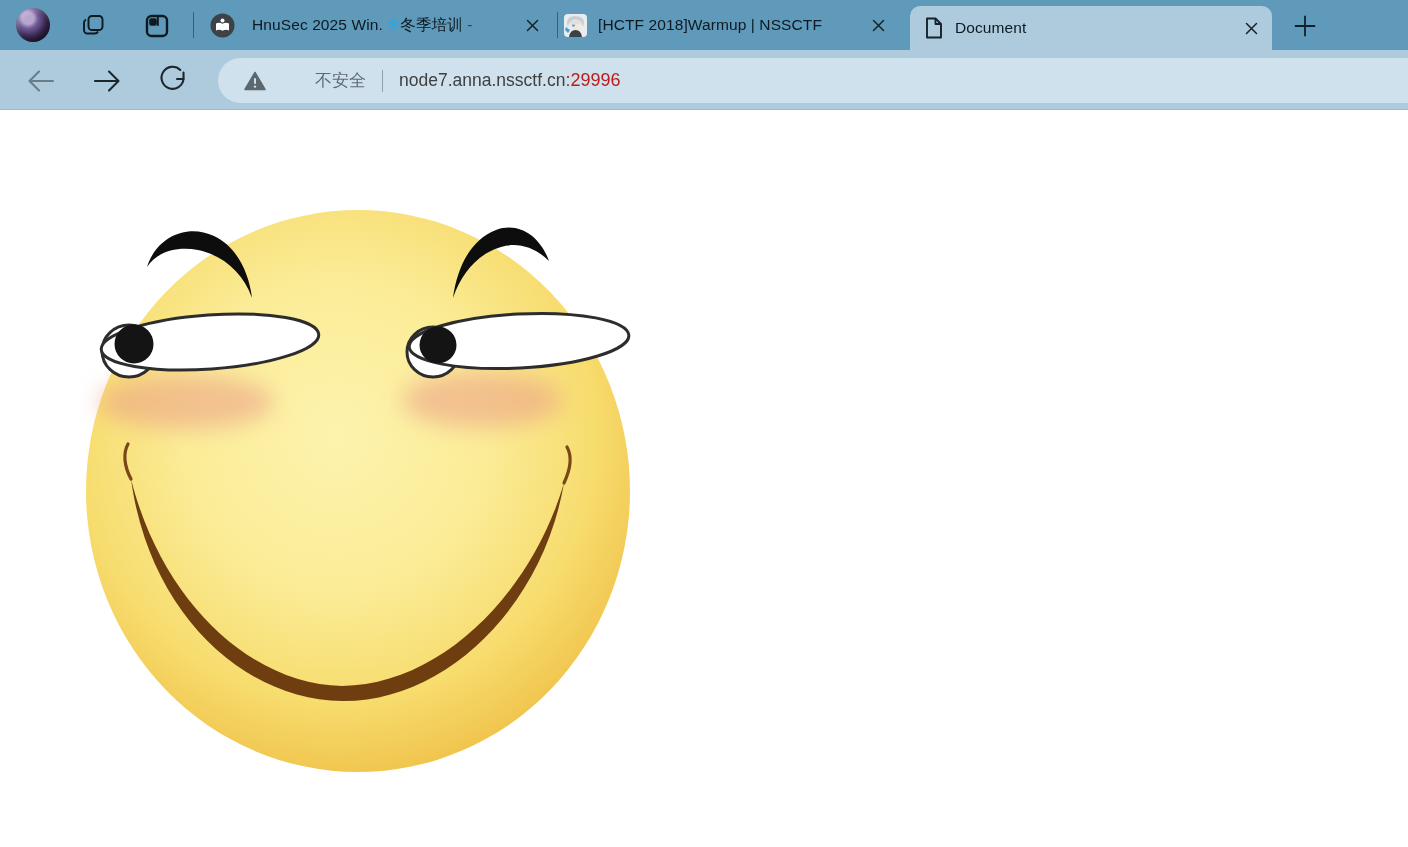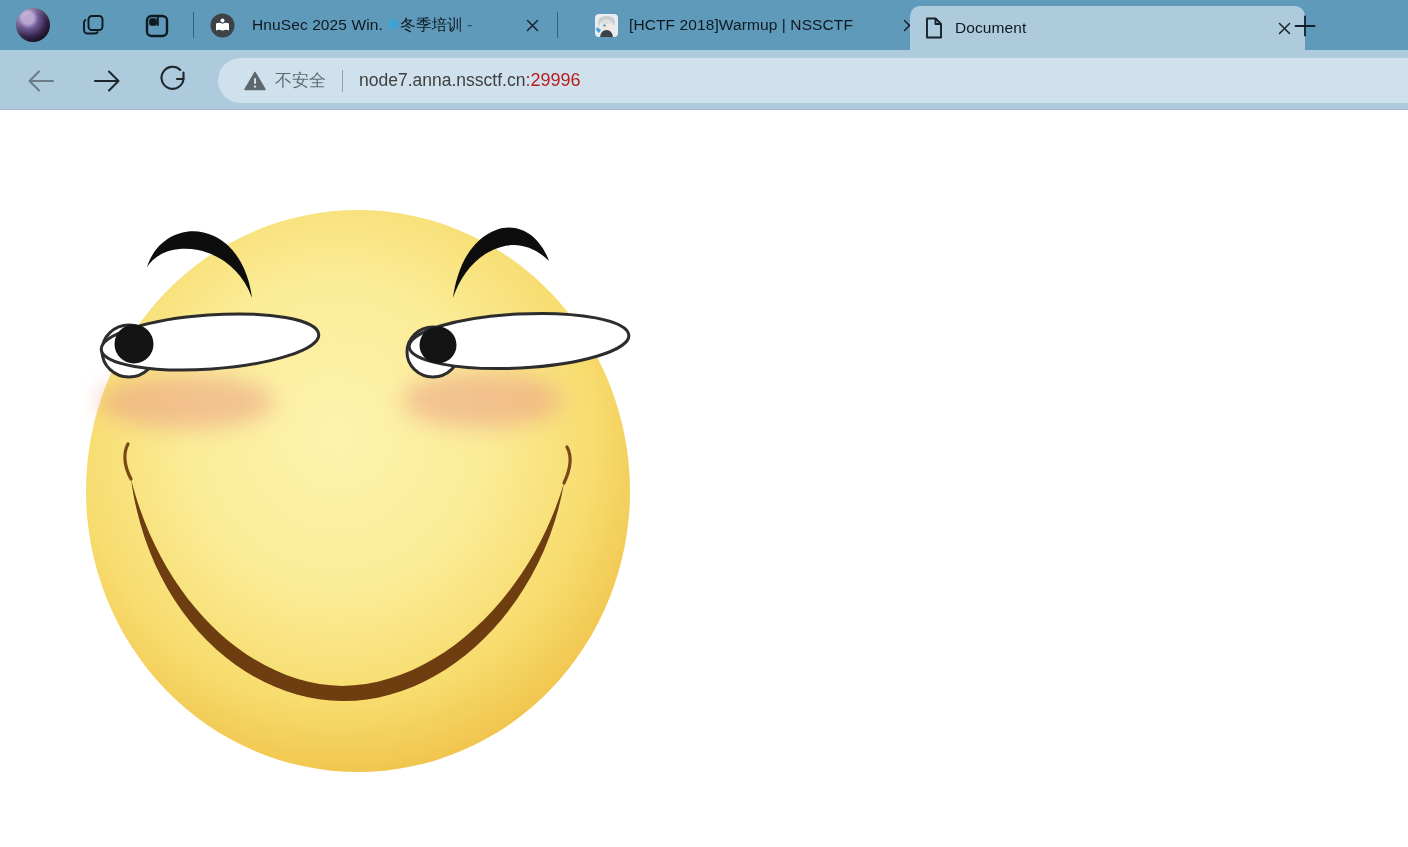--- a/index.html
+++ b/index.html
@@ -116,7 +116,7 @@
 
   <div class="sep-v" style="left:557px;"></div>
 
-  <div class="tab" style="left:581px;width:349px;">
+  <div class="tab" style="left:550px;width:349px;">
     <span class="fav">
       <svg width="25" height="25" viewBox="0 0 25 25">
         <rect x="1" y="1" width="23" height="23" rx="4" fill="#e9edf0"></rect>

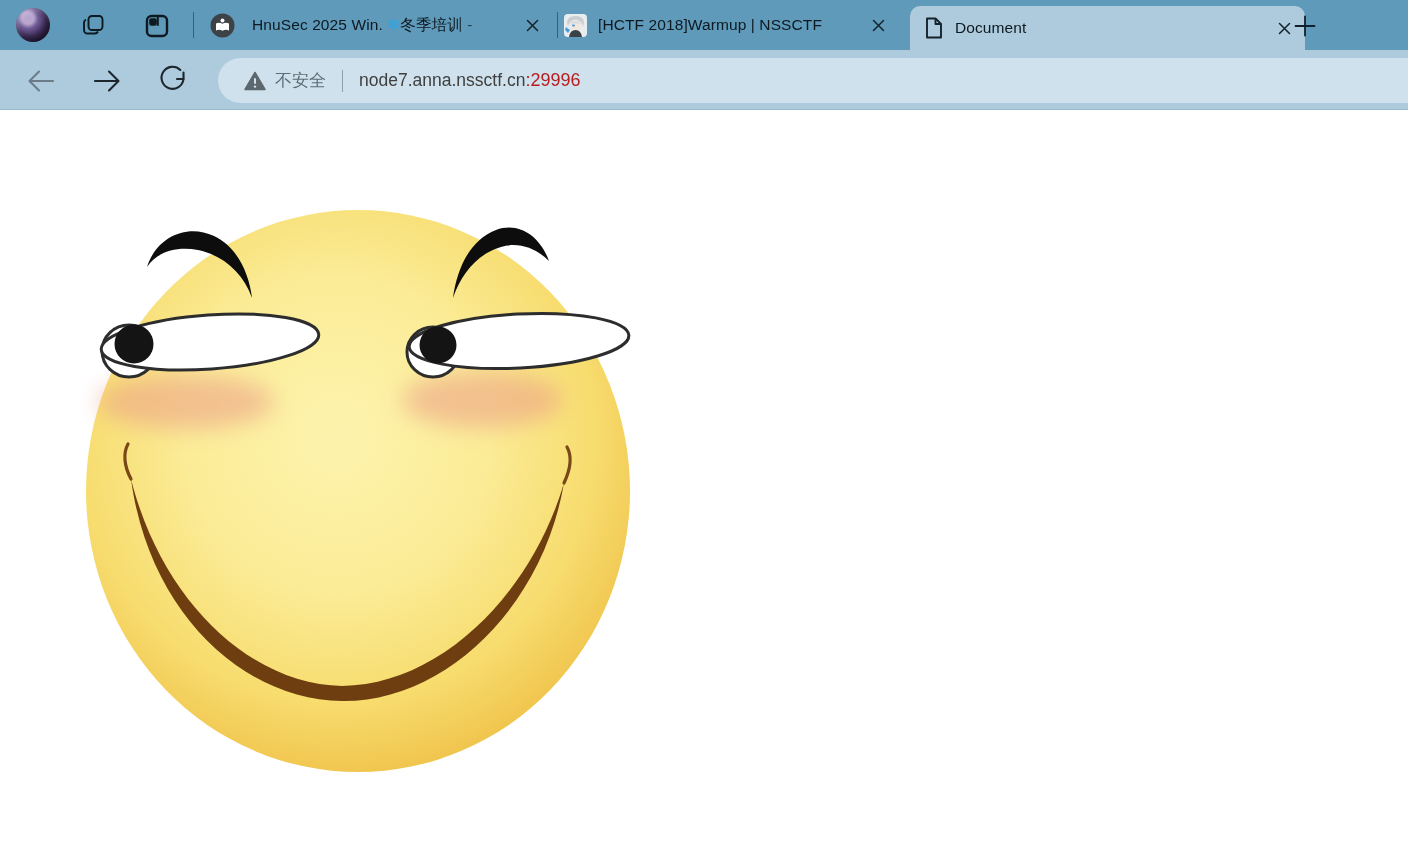--- a/index.html
+++ b/index.html
@@ -136,7 +136,7 @@
     </span>
   </div>
 
-  <div class="tab active" style="left:910px;width:395px;">
+  <div class="tab active" style="left:910px;width:362px;">
     <span class="fav">
       <svg width="22" height="24" viewBox="0 0 22 24">
         <path d="M4 2.5 H12.5 L18 8 V21.5 H4 Z" fill="none" stroke="#15222b" stroke-width="1.9" stroke-linejoin="round"></path>

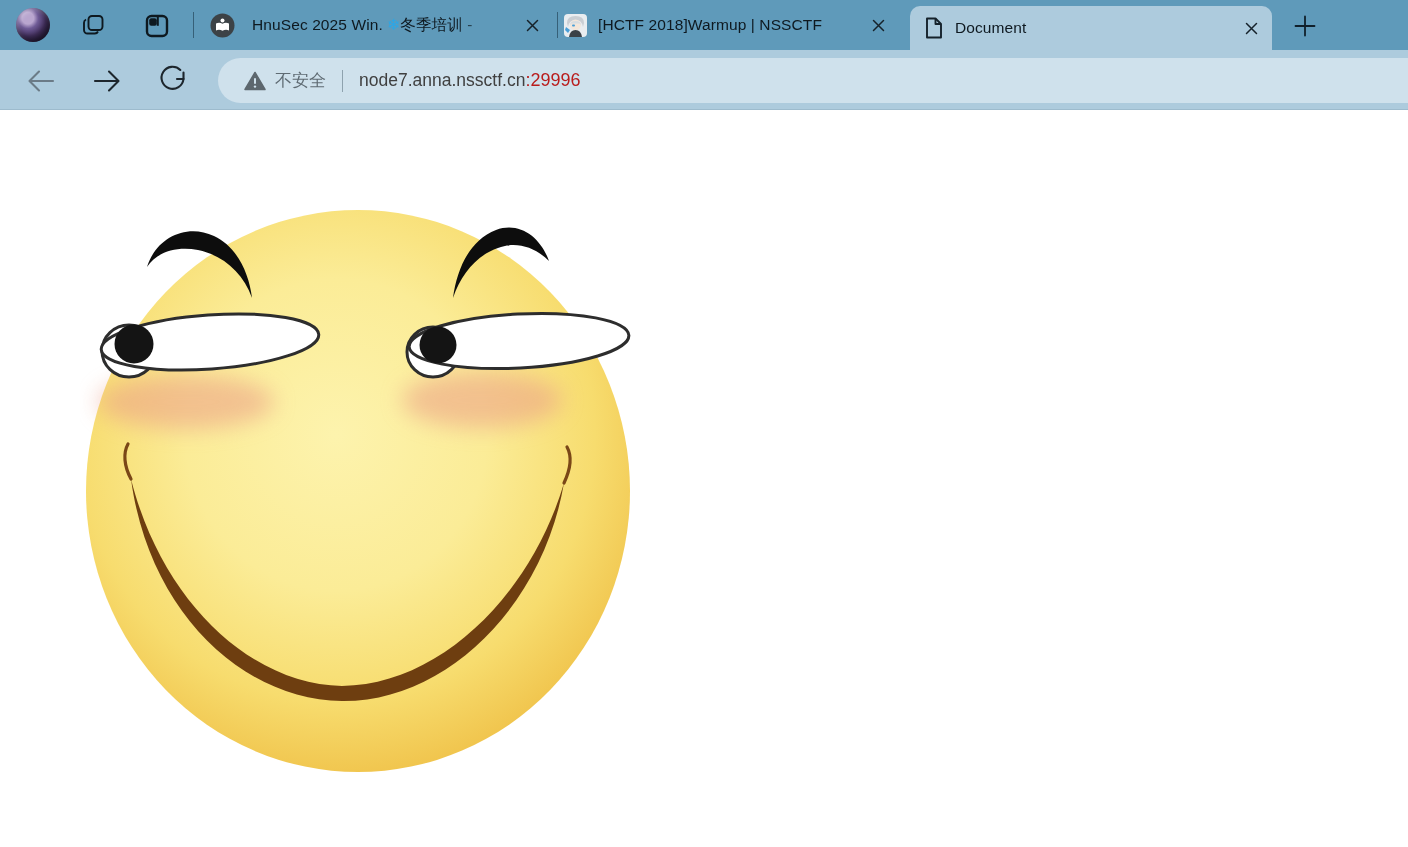--- a/index.html
+++ b/index.html
@@ -60,7 +60,7 @@
     position:absolute;left:218px;top:8px;width:1220px;height:45px;border-radius:23px;
     background:#cfe1ec;display:flex;align-items:center;cursor:text;
   }
-  .sec-badge{display:flex;align-items:center;margin-left:26px;cursor:pointer;}
+  .sec-badge{display:flex;align-items:center;margin-left:26px;cursor:pointer;gap:40px;}
   .sec-label{font-size:17px;color:#5f6b73;margin-left:9px;}
   .url-sep{width:1px;height:22px;background:#8ea2ae;margin:0 16px;}
   .url-host{font-size:17.5px;color:#404040;}

